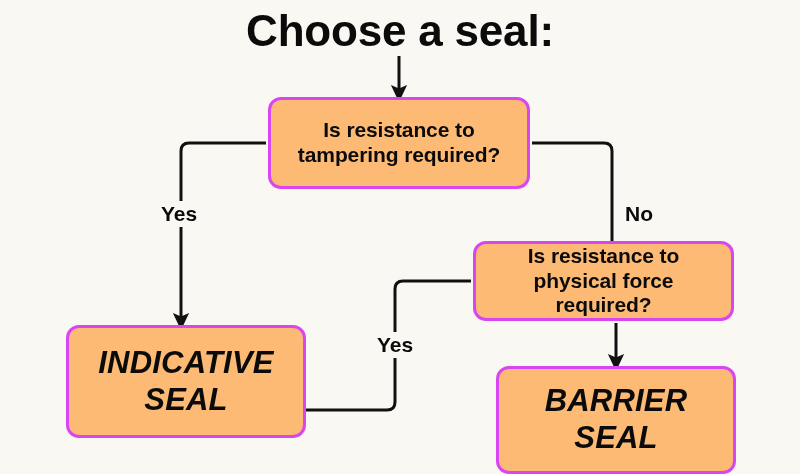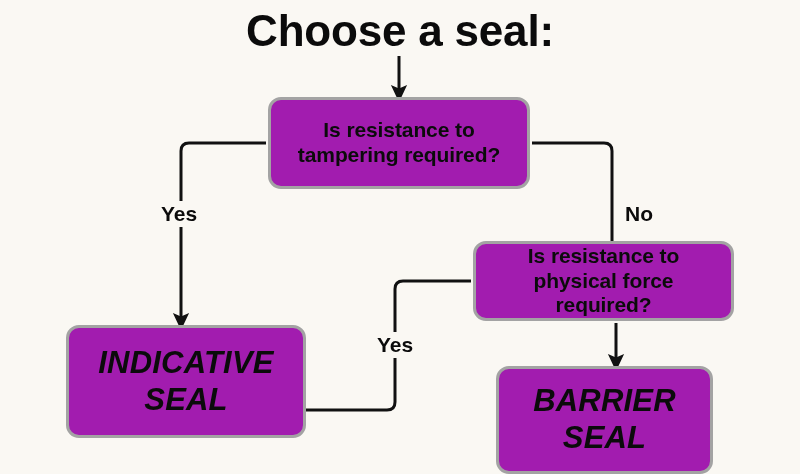--- a/index.html
+++ b/index.html
@@ -43,8 +43,8 @@
   .node {
     position: absolute;
     box-sizing: border-box;
-    background: #a21caf;
-    border: 3px solid #a3a3a3;
+    background: #fdba74;
+    border: 3px solid #d946ef;
     border-radius: 13px;
     display: flex;
     align-items: center;

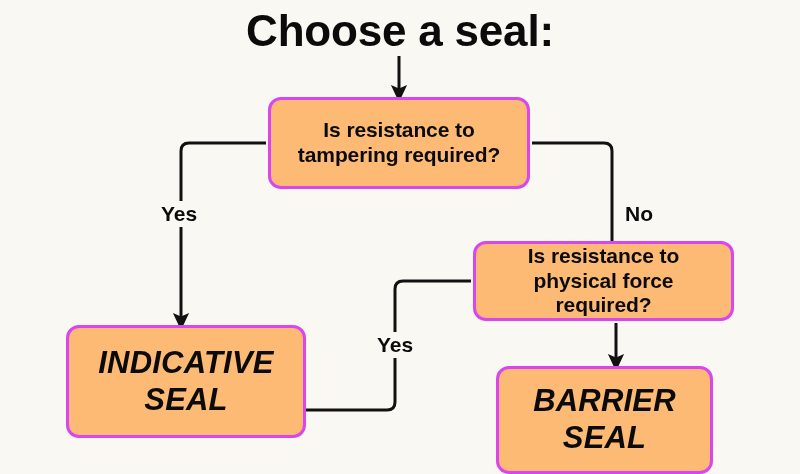--- a/index.html
+++ b/index.html
@@ -89,7 +89,7 @@
   #node-barrier-seal {
     left: 496px;
     top: 366px;
-    width: 217px;
+    width: 240px;
     height: 108px;
     align-items: center;
   }

